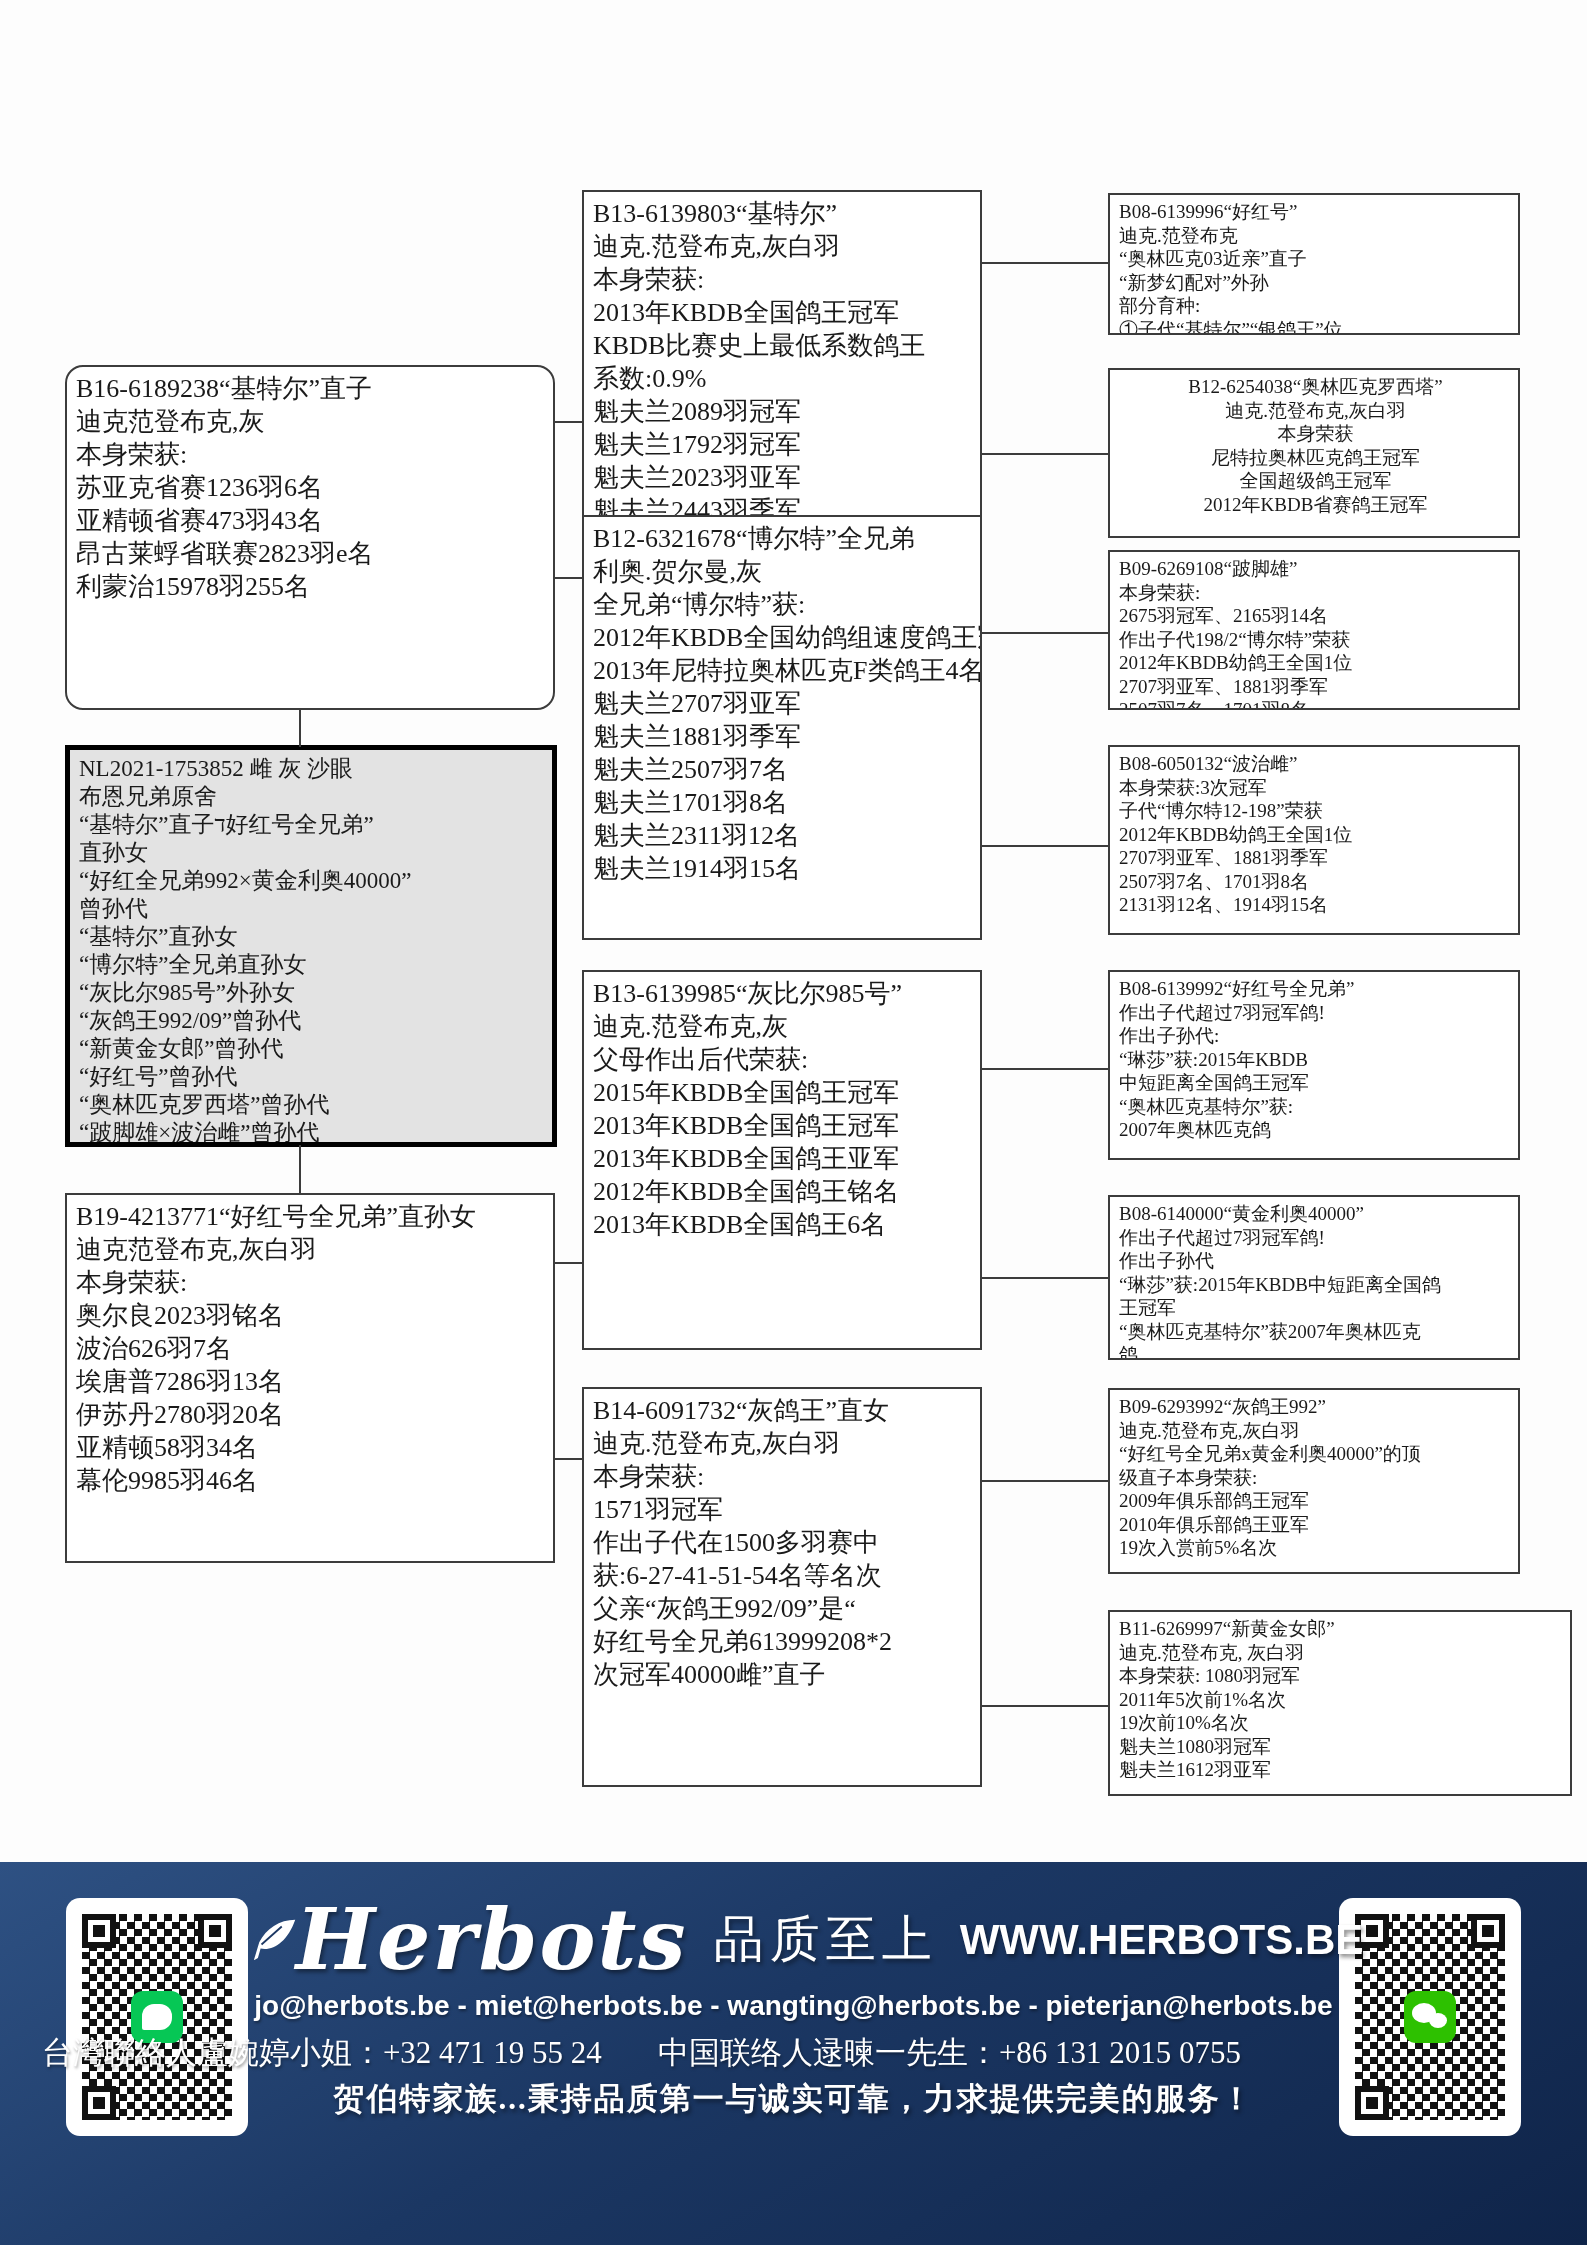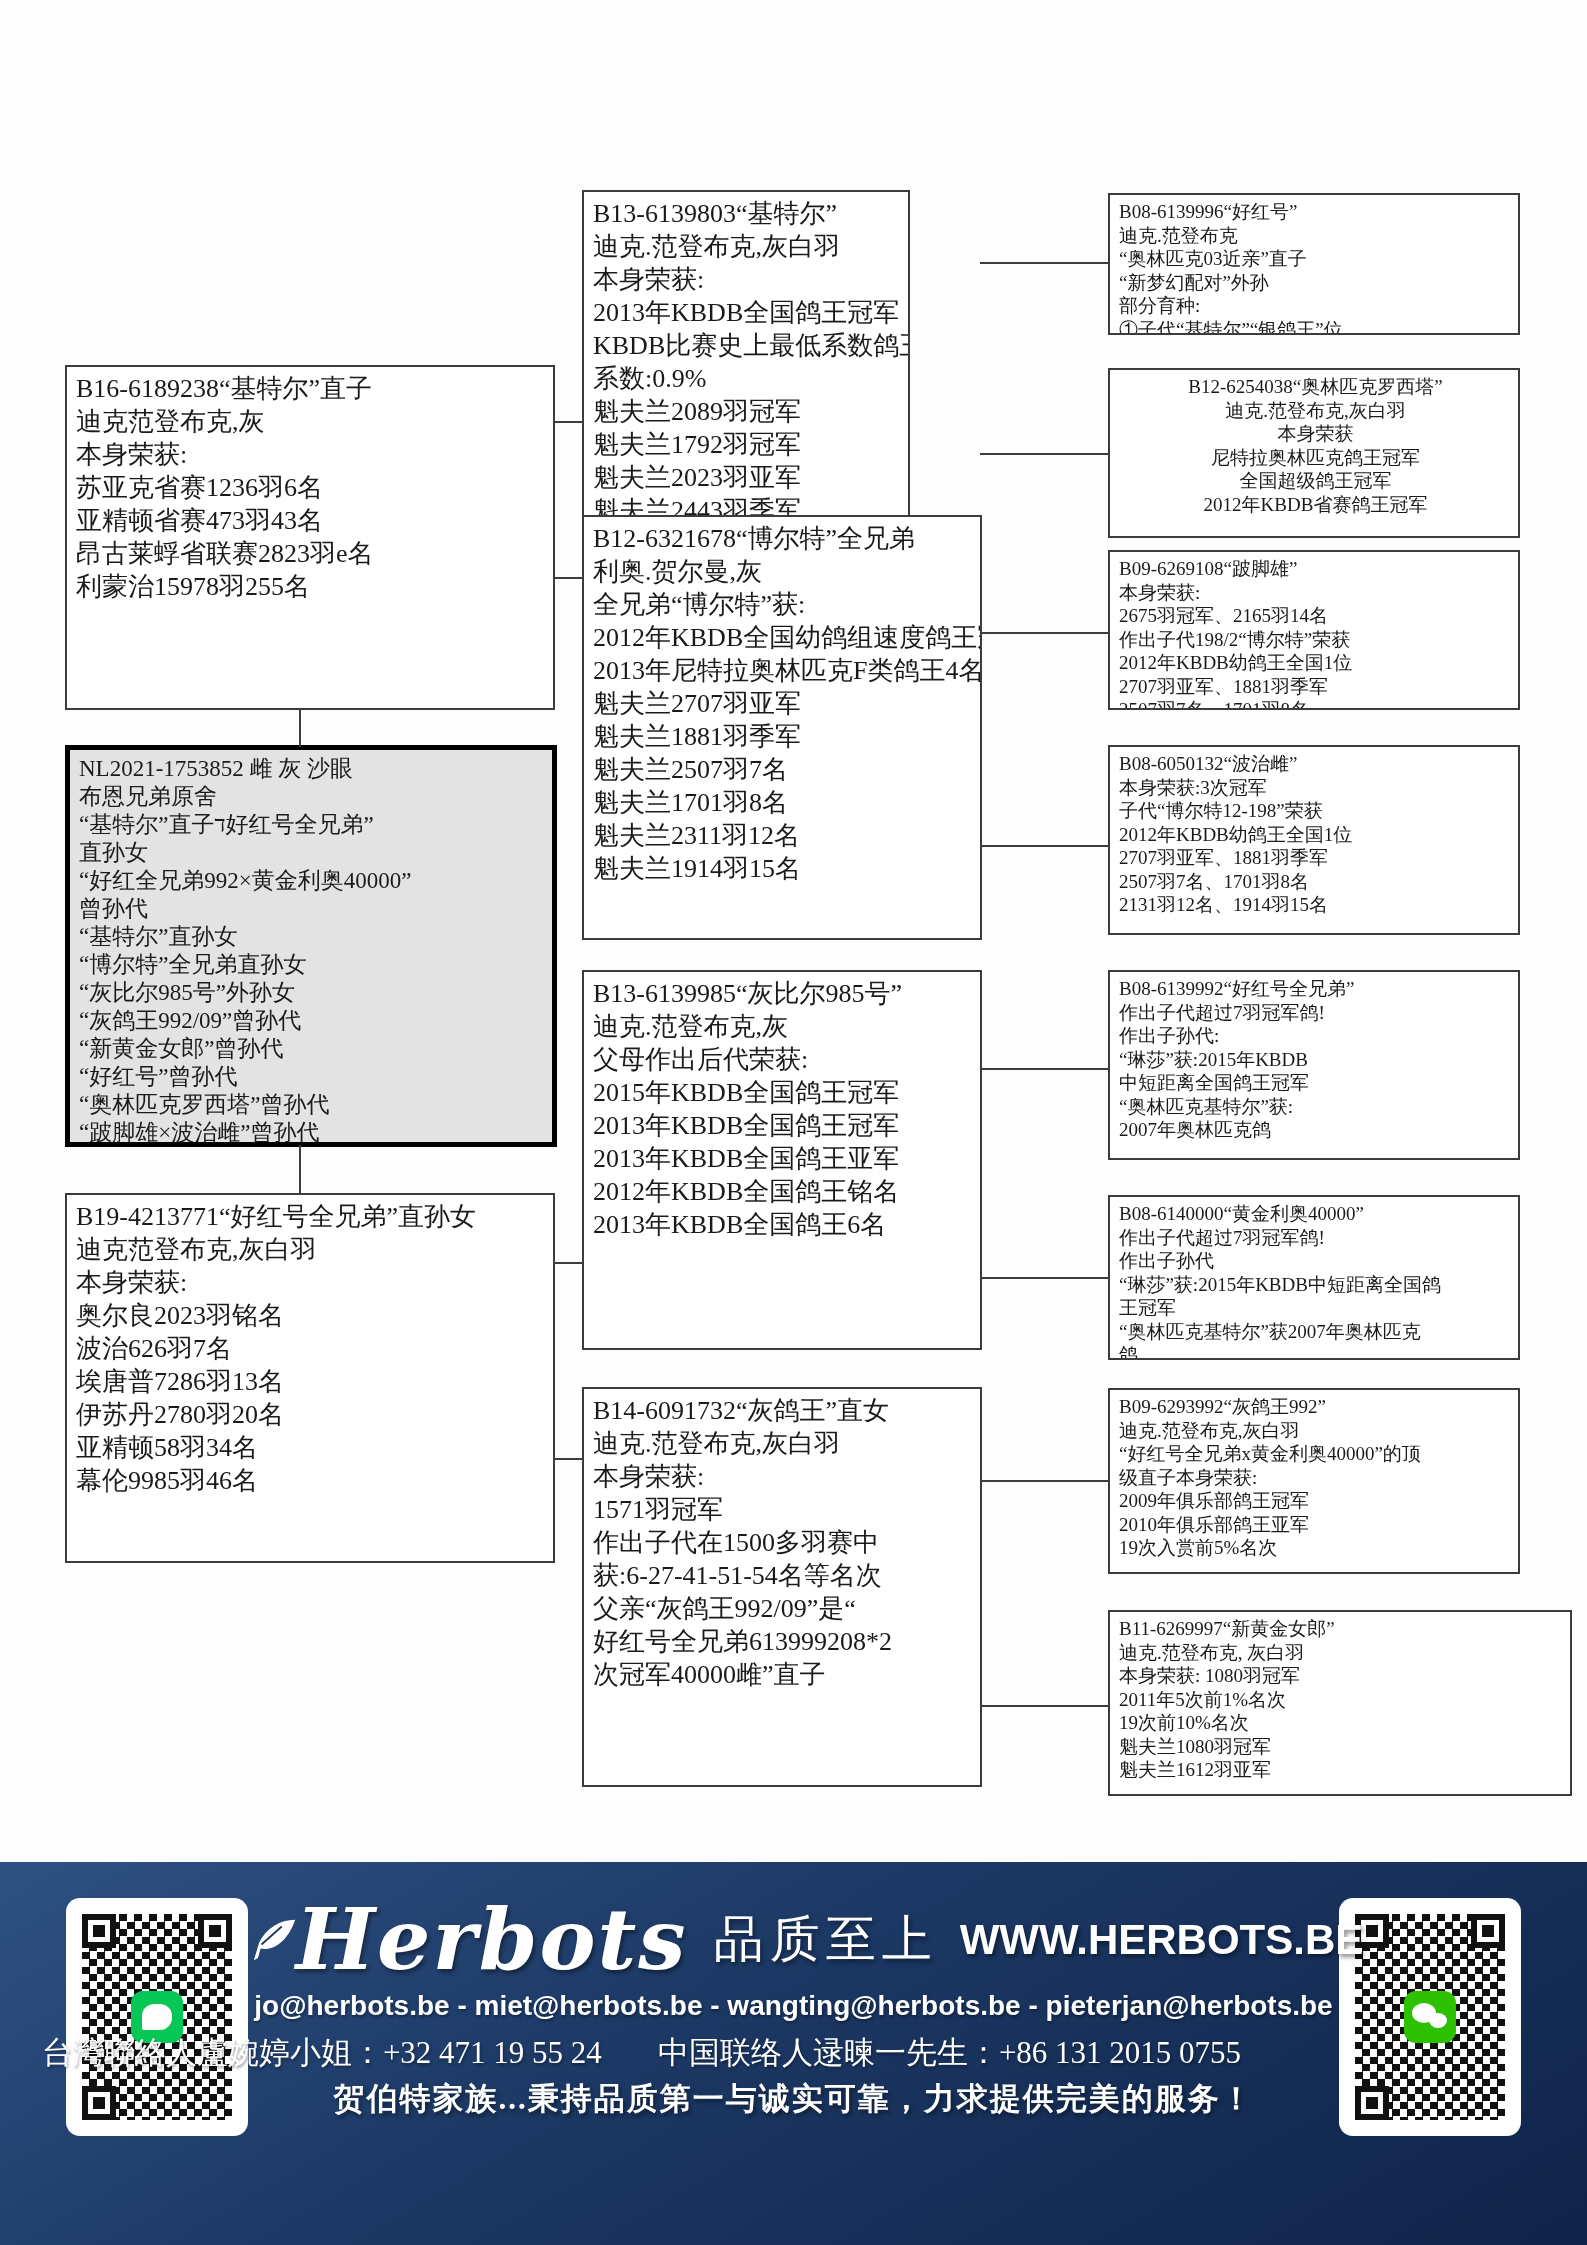--- a/index.html
+++ b/index.html
@@ -20,7 +20,7 @@
   #box-b16{left:65px;top:365px;width:490px;height:345px;}
   #box-subject{left:65px;top:745px;width:492px;height:402px;}
   #box-b19{left:65px;top:1193px;width:490px;height:370px;}
-  #box-m1{left:582px;top:190px;width:328px;height:355px;}
+  #box-m1{left:582px;top:190px;width:400px;height:355px;}
   #box-m2{left:582px;top:515px;width:400px;height:425px;}
   #box-m3{left:582px;top:970px;width:400px;height:380px;}
   #box-m4{left:582px;top:1387px;width:400px;height:400px;}

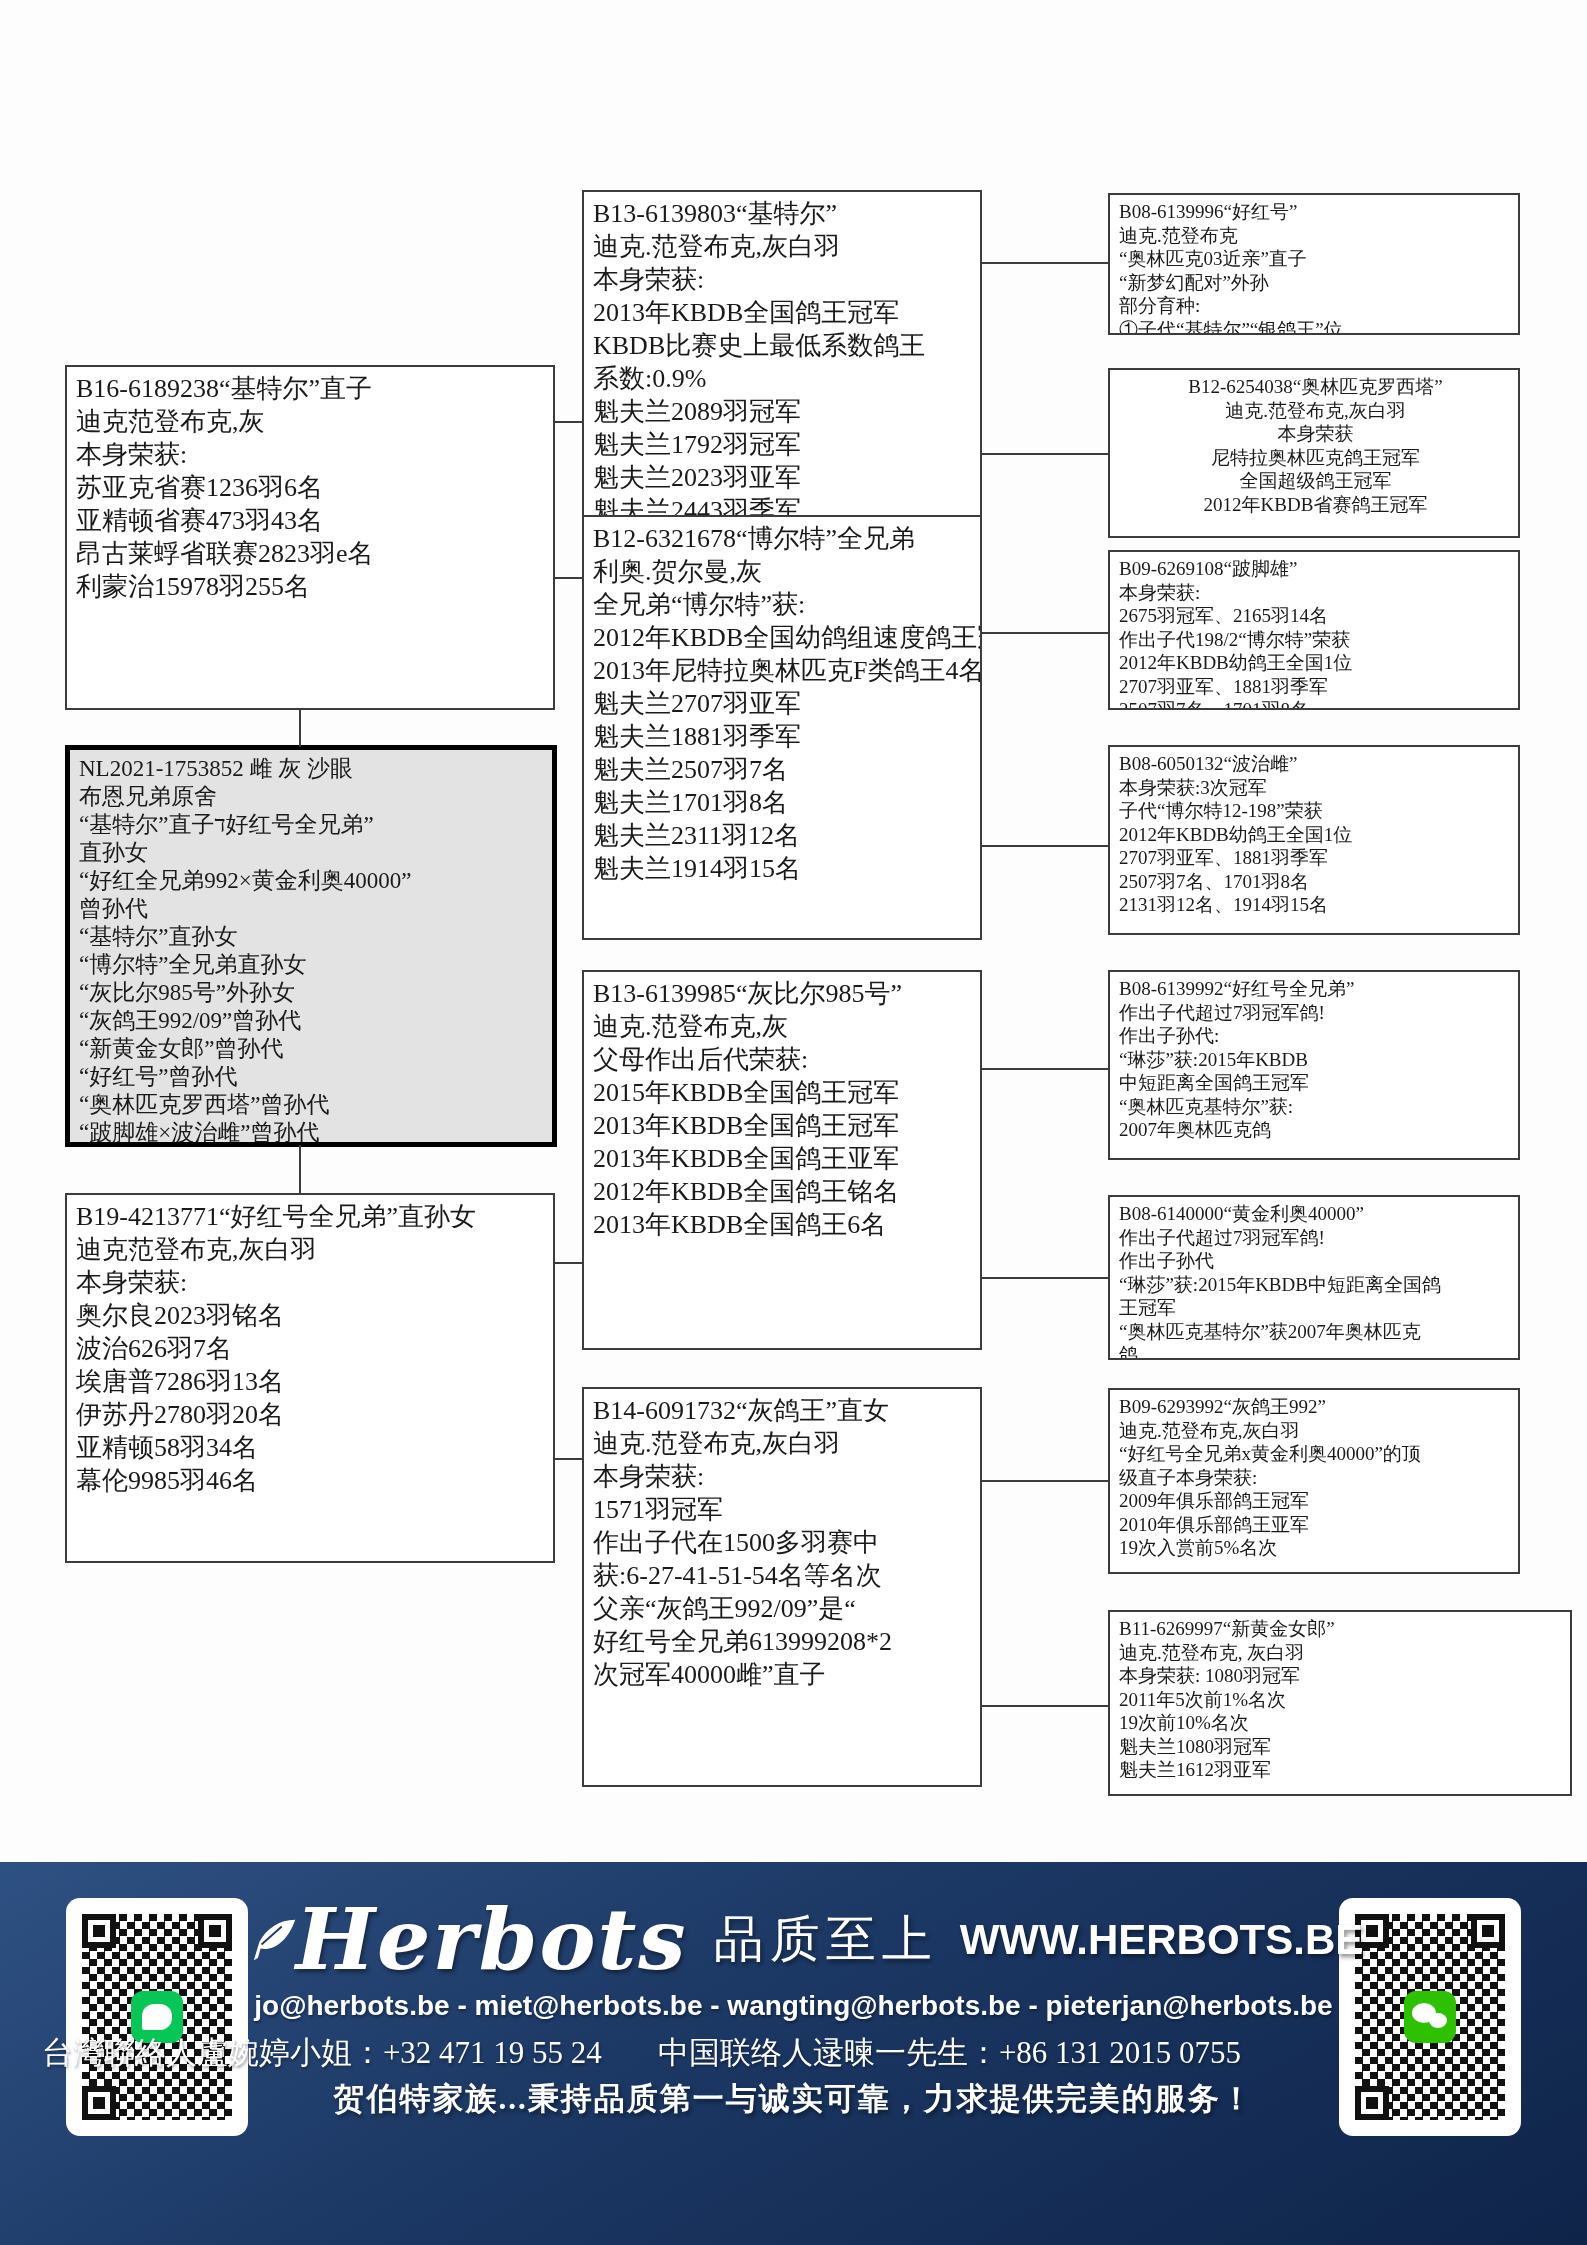--- a/index.html
+++ b/index.html
@@ -17,7 +17,7 @@
   #box-subject .ln{font-size:23px;line-height:28px;}
 
   
-  #box-b16{left:65px;top:365px;width:490px;height:345px;}
+  #box-b16{left:65px;top:365px;width:490px;height:345px;border-radius:18px;}
   #box-subject{left:65px;top:745px;width:492px;height:402px;}
   #box-b19{left:65px;top:1193px;width:490px;height:370px;}
   #box-m1{left:582px;top:190px;width:400px;height:355px;}

